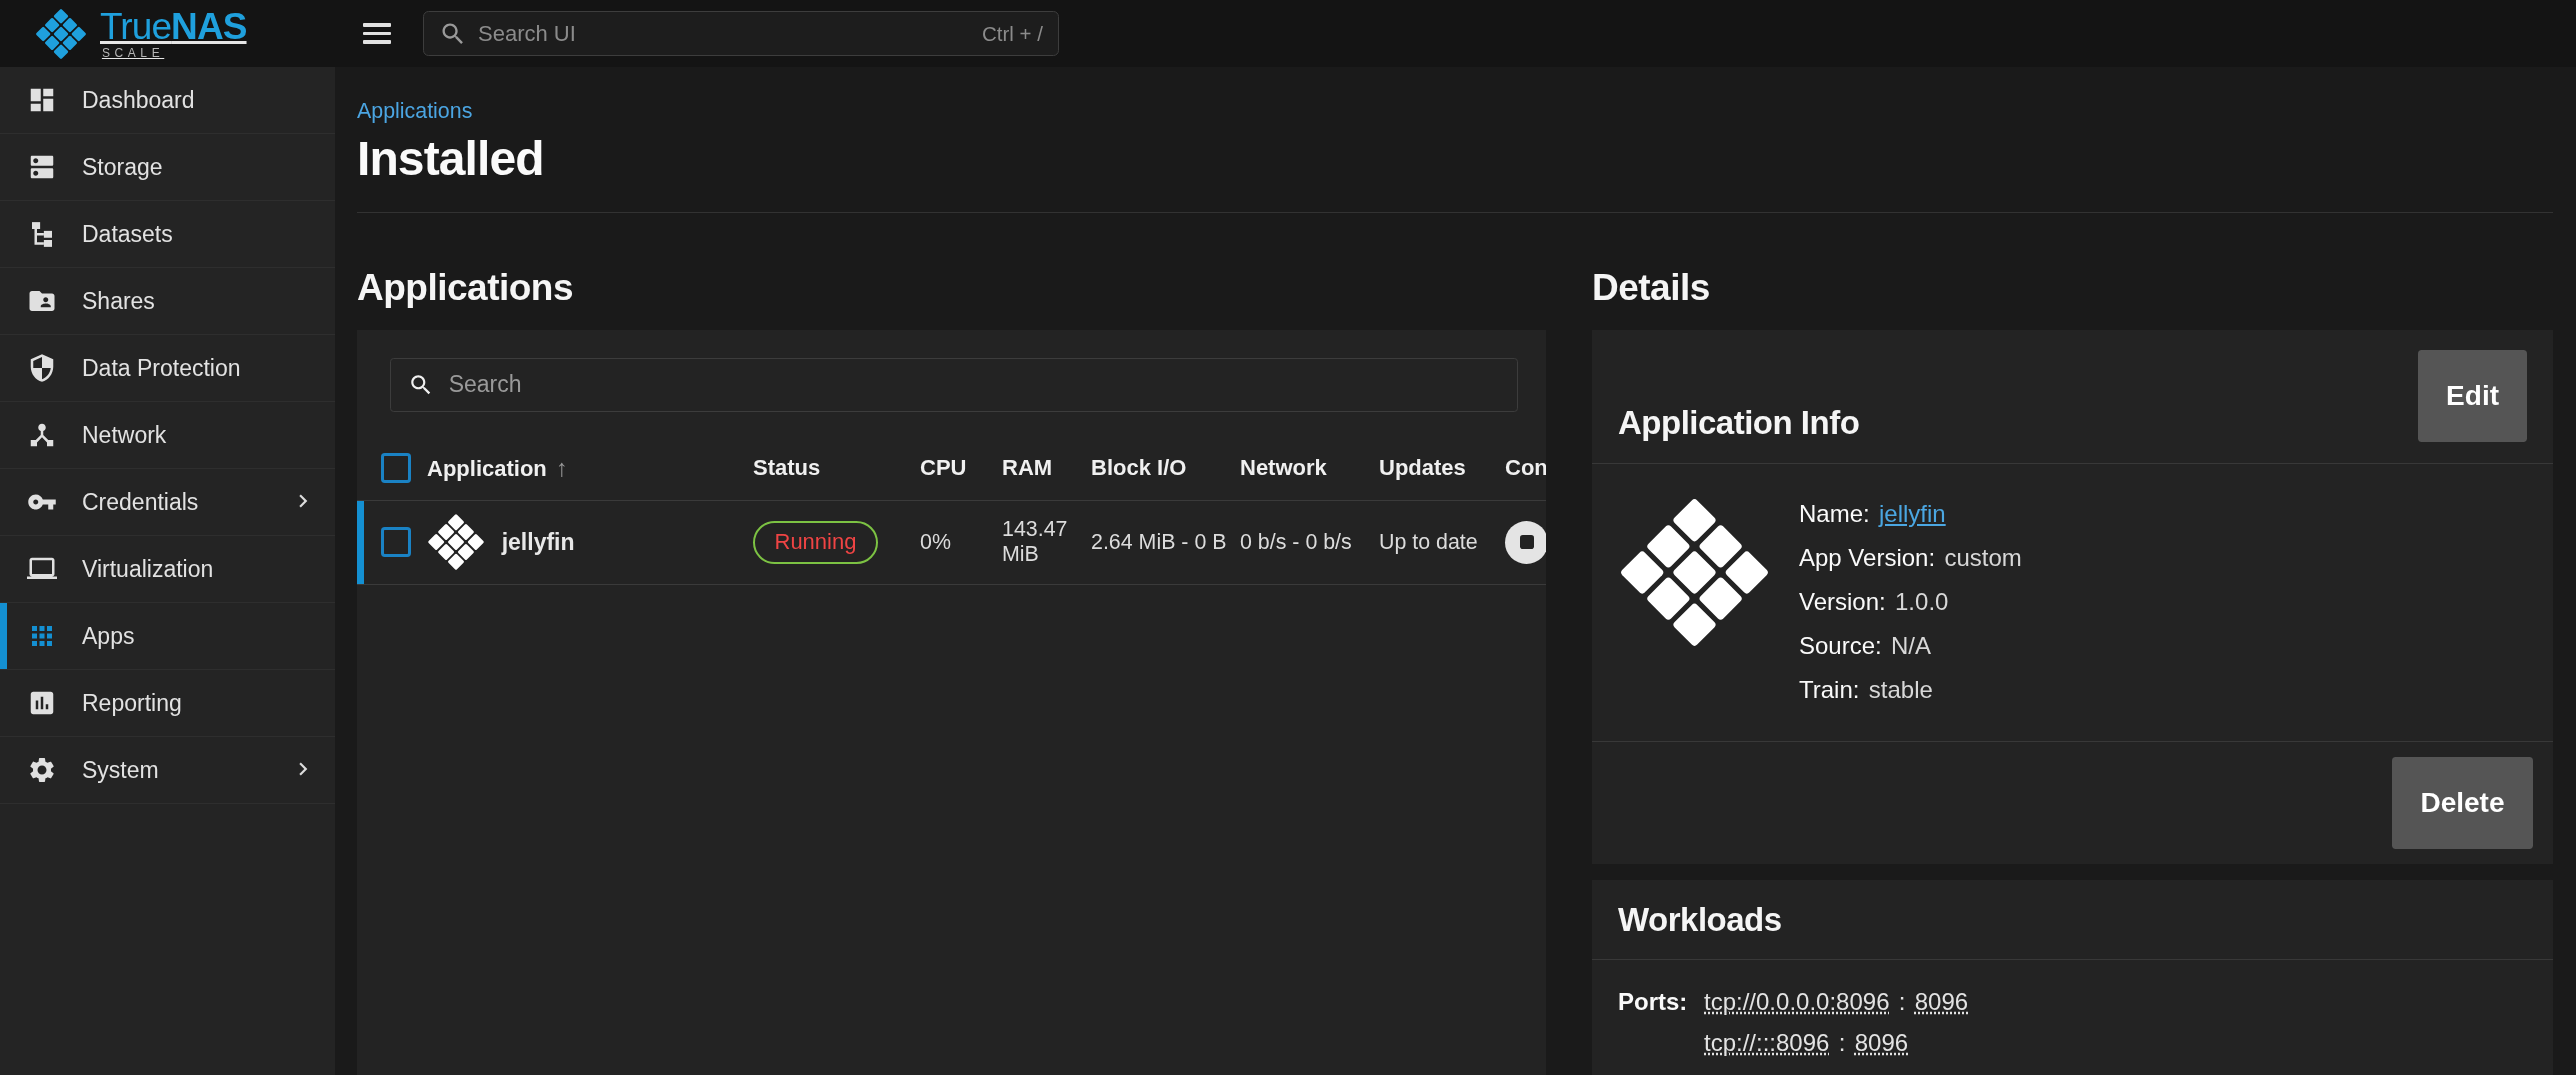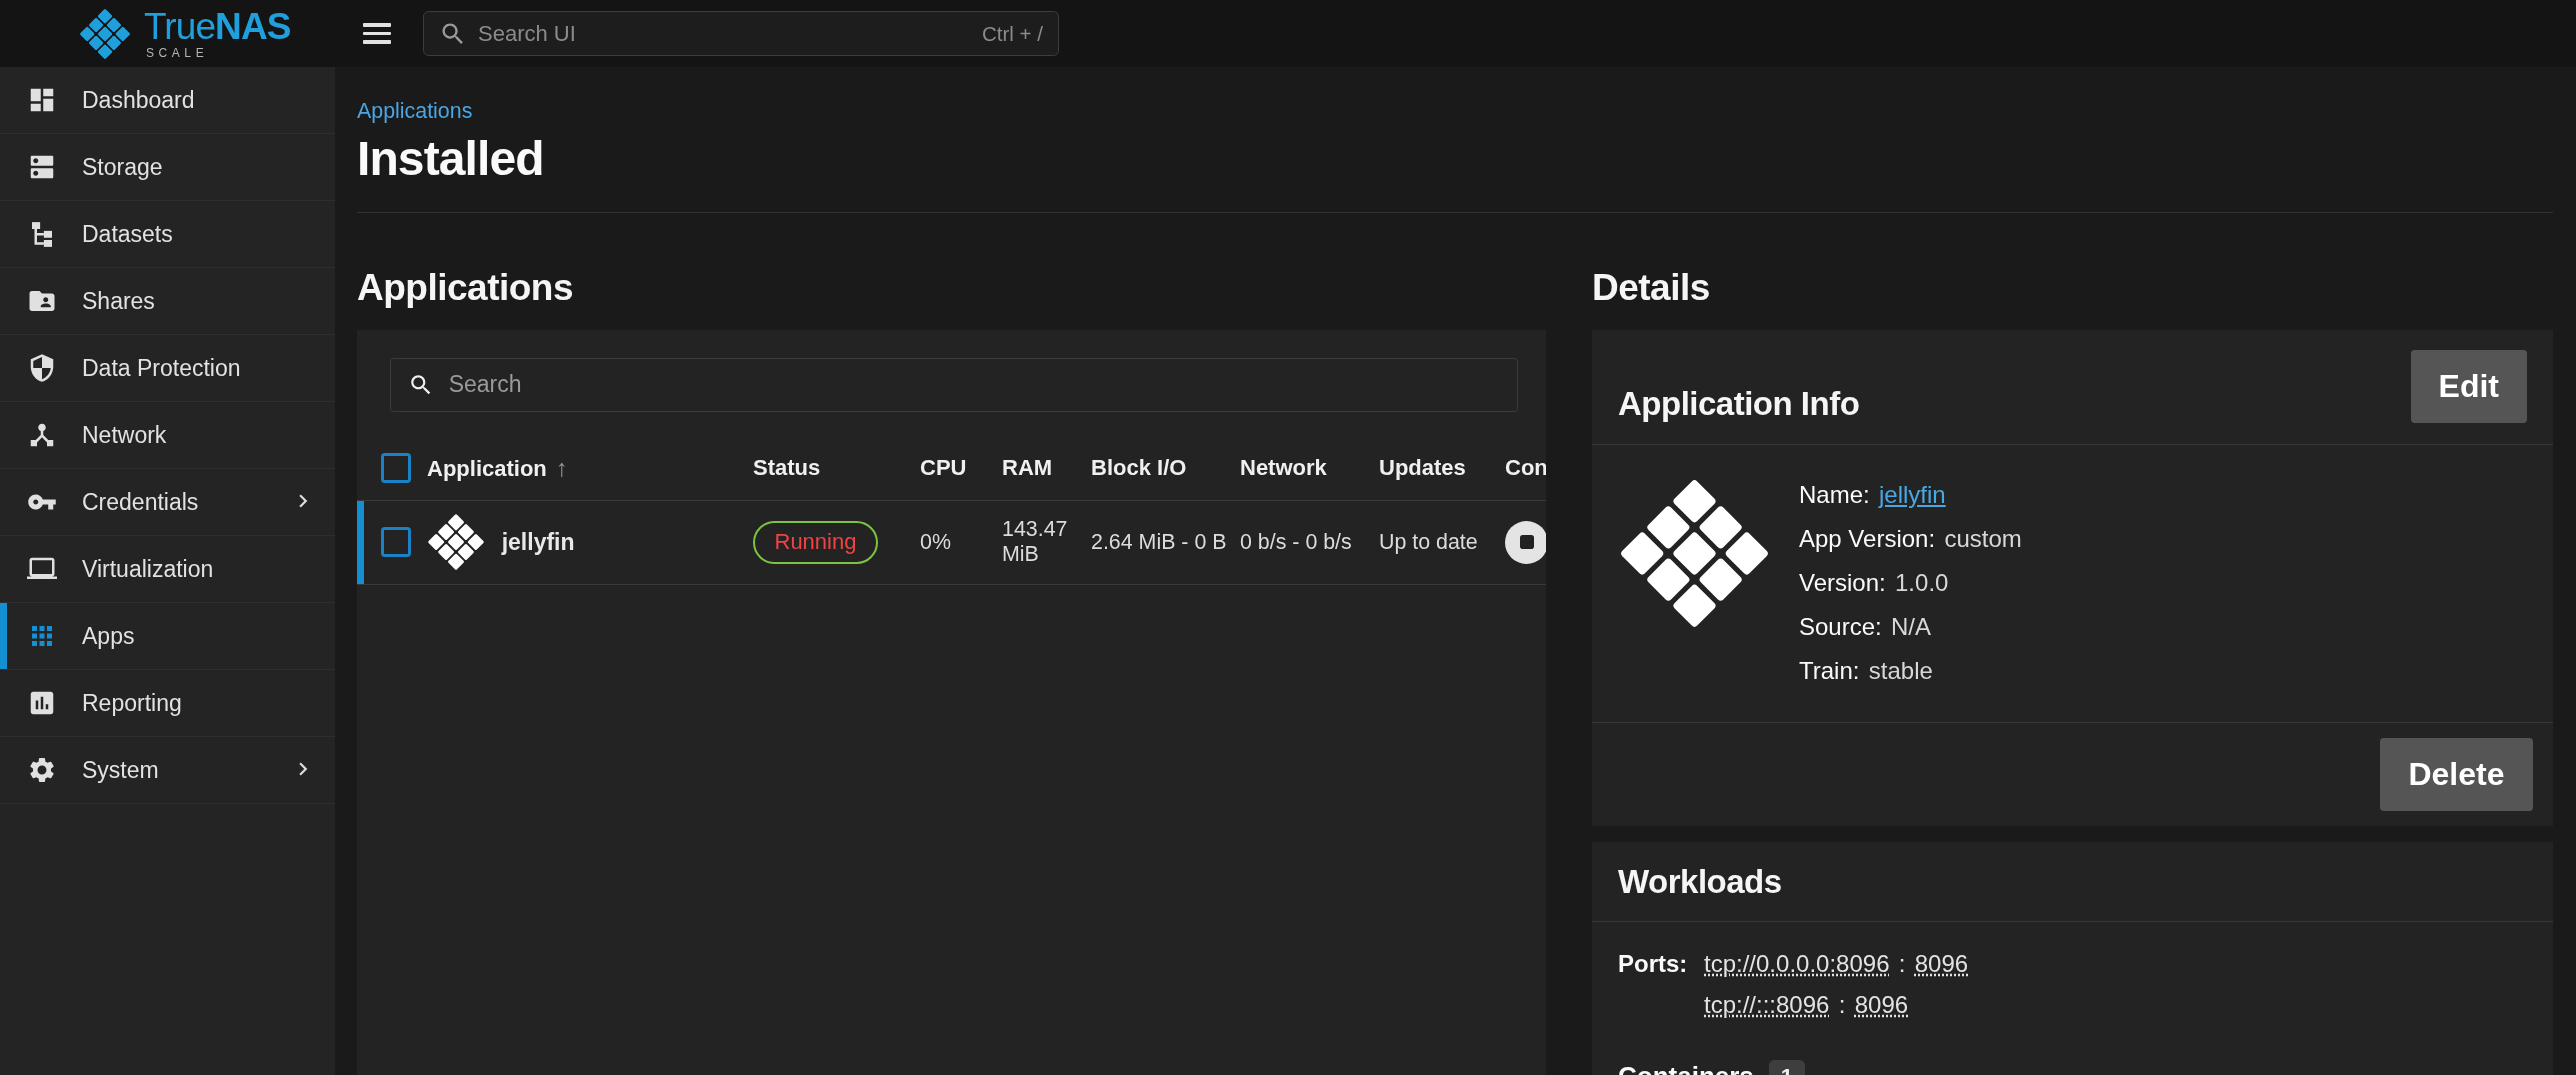--- a/index.html
+++ b/index.html
@@ -9,7 +9,7 @@
 
   
   .topbar { display:flex; align-items:center; height:67px; background:#141414; }
-  .logo-zone { width:335px; flex:none; display:flex; align-items:flex-start; padding-left:79px; }
+  .logo-zone { width:335px; flex:none; display:flex; align-items:flex-start; padding-left:35px;text-decoration:underline; }
   .logo-mark { flex:none; }
   .logo-text { margin-left:13px; line-height:1; }
   .logo-title { font-size:37px; color:#1fa0dd; font-weight:400; letter-spacing:-0.9px; }

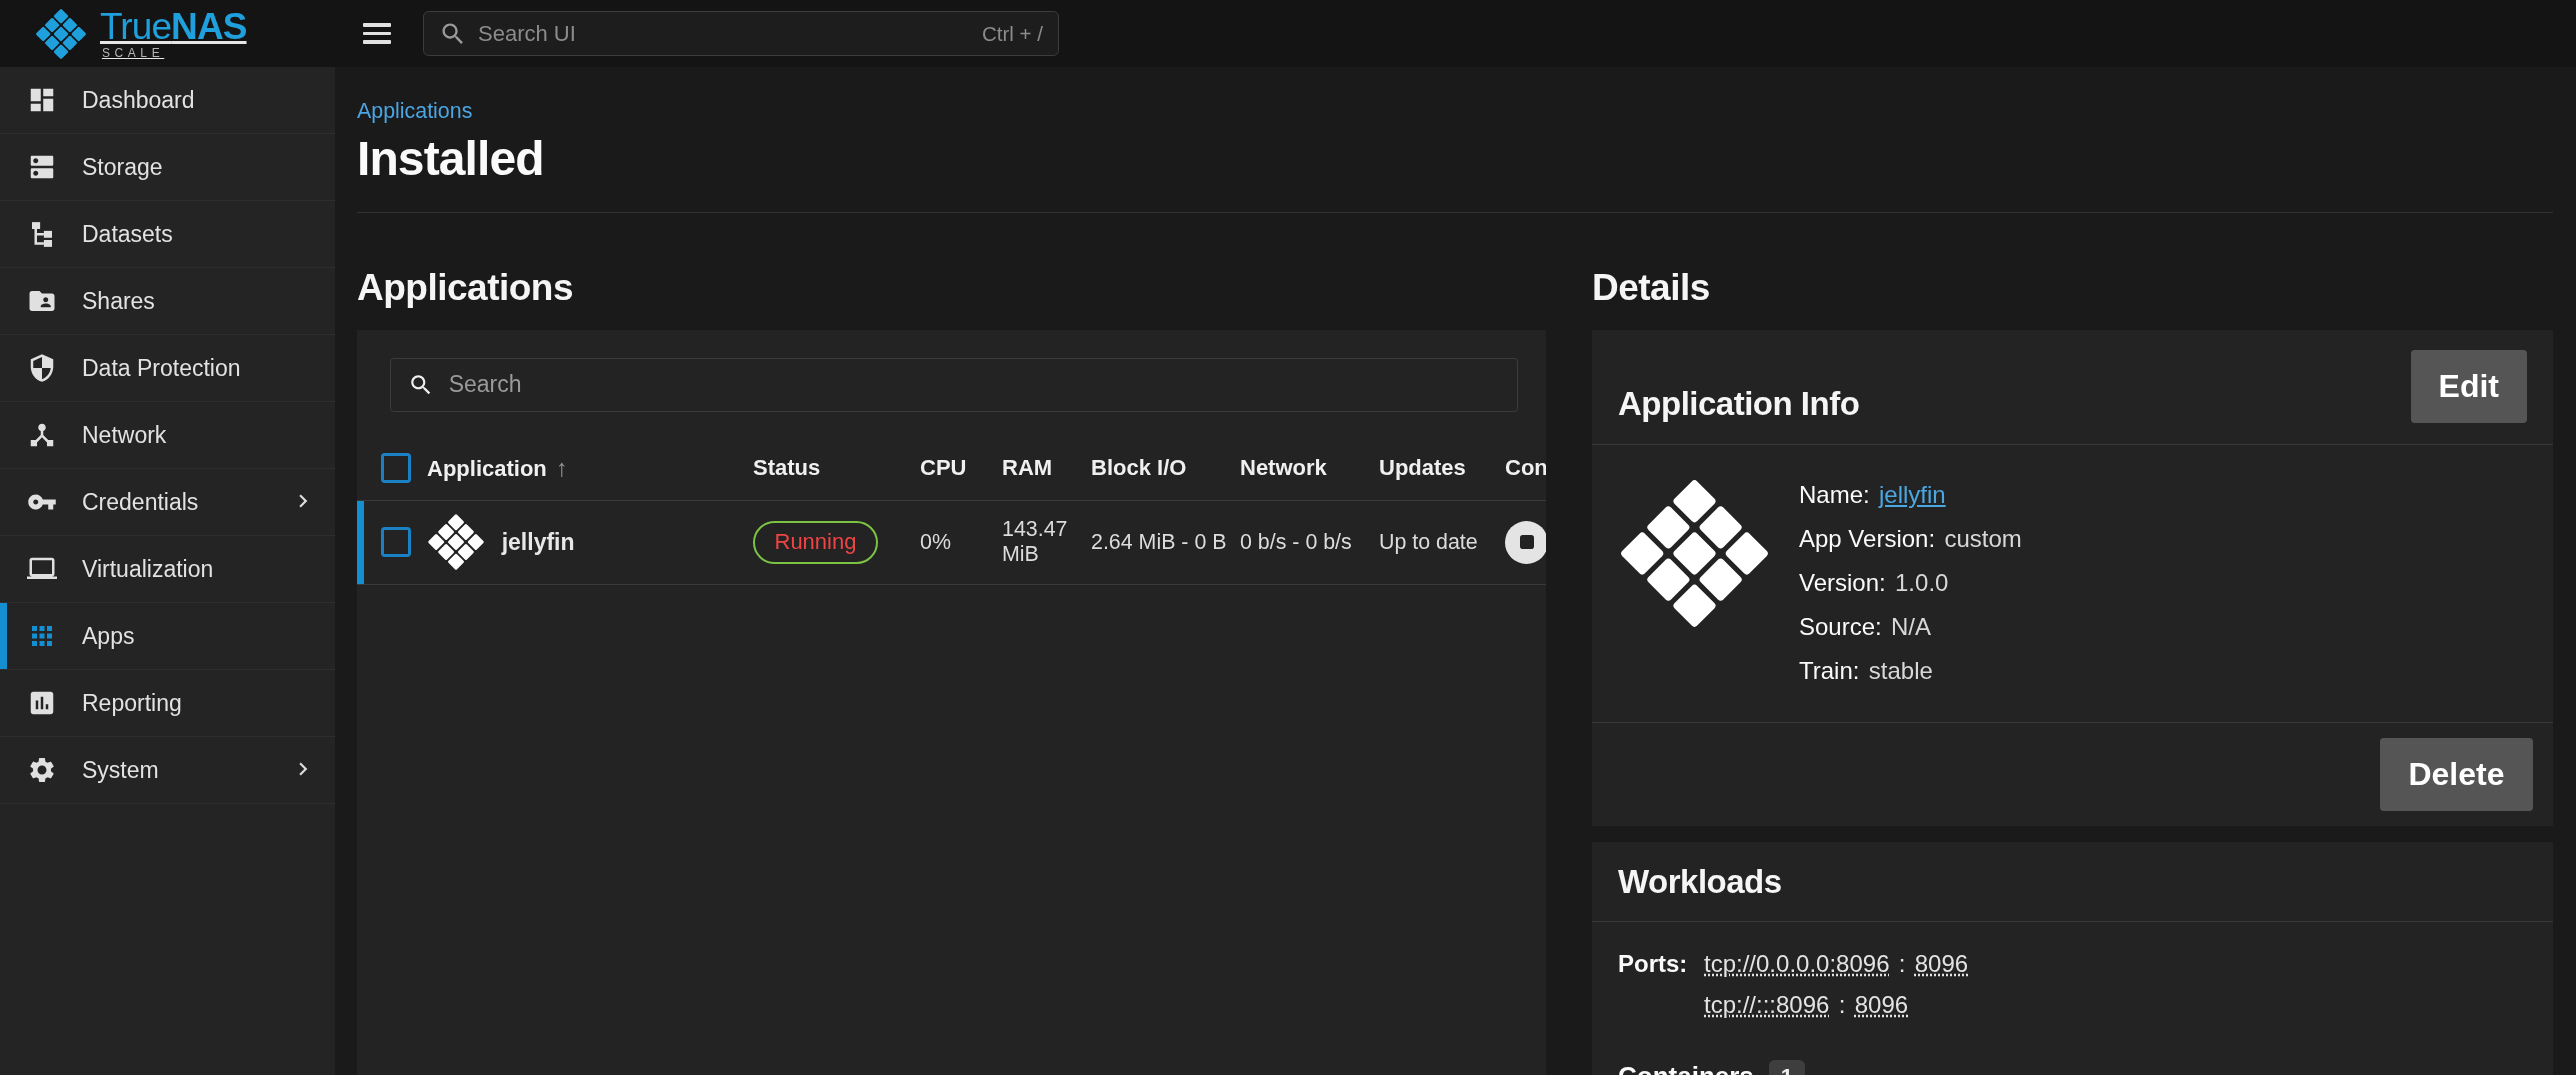--- a/index.html
+++ b/index.html
@@ -84,8 +84,8 @@
   .dcard-hd { display:flex; align-items:flex-end; justify-content:space-between;
     padding:20.5px 26px; border-bottom:0.9px solid #383838; }
   .dcard-hd h3 { font-size:33px; font-weight:700; color:#f5f5f5; letter-spacing:-0.5px; }
-  .gbtn { background:#555555; color:#fff; font-size:32px; font-weight:700; border:none;
-    border-radius:3.7px; padding:18px 28px; cursor:pointer; font-family:"Liberation Sans", sans-serif; }
+  .gbtn { background:#555555; color:#fff; font-size:28px; font-weight:700; border:none;
+    border-radius:3.7px; padding:30px 28px; cursor:pointer; font-family:"Liberation Sans", sans-serif; }
   .appinfo-body { display:flex; padding:32px 26px 37px 26px; }
   .bigicon { flex:none; }
   .fields { margin-left:28px; display:flex; flex-direction:column; gap:16px; padding-top:3.7px; }

